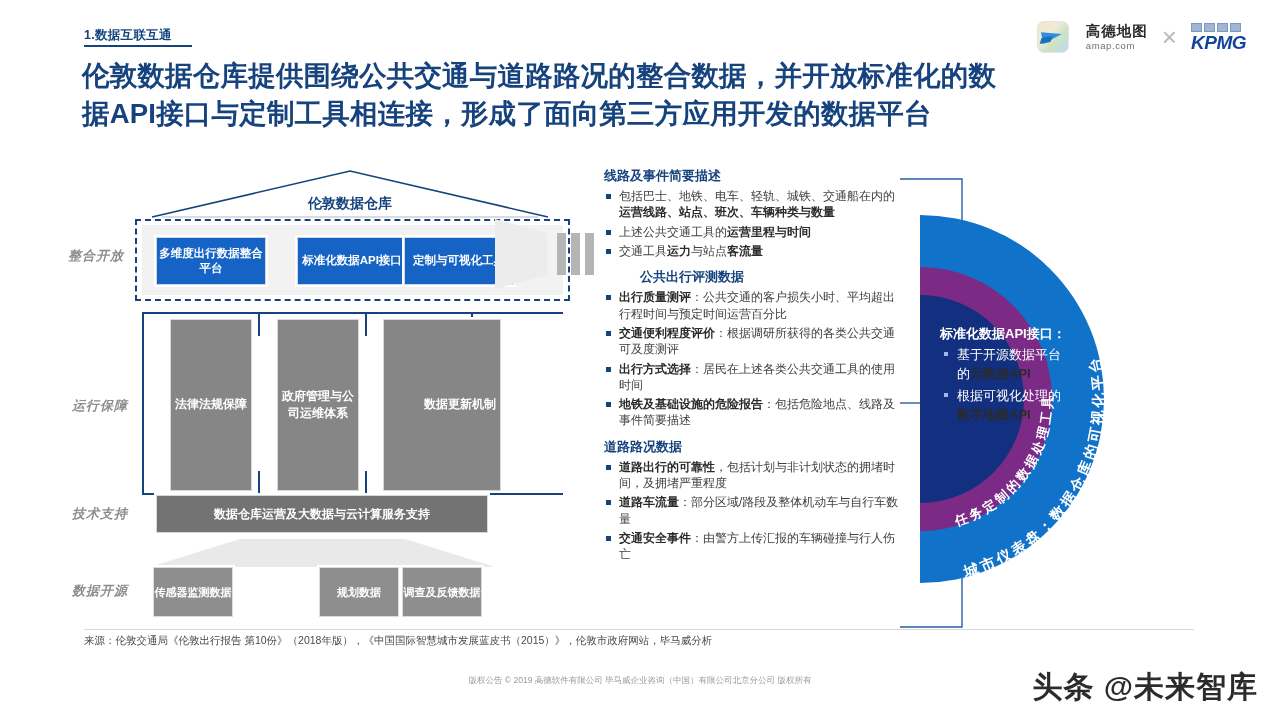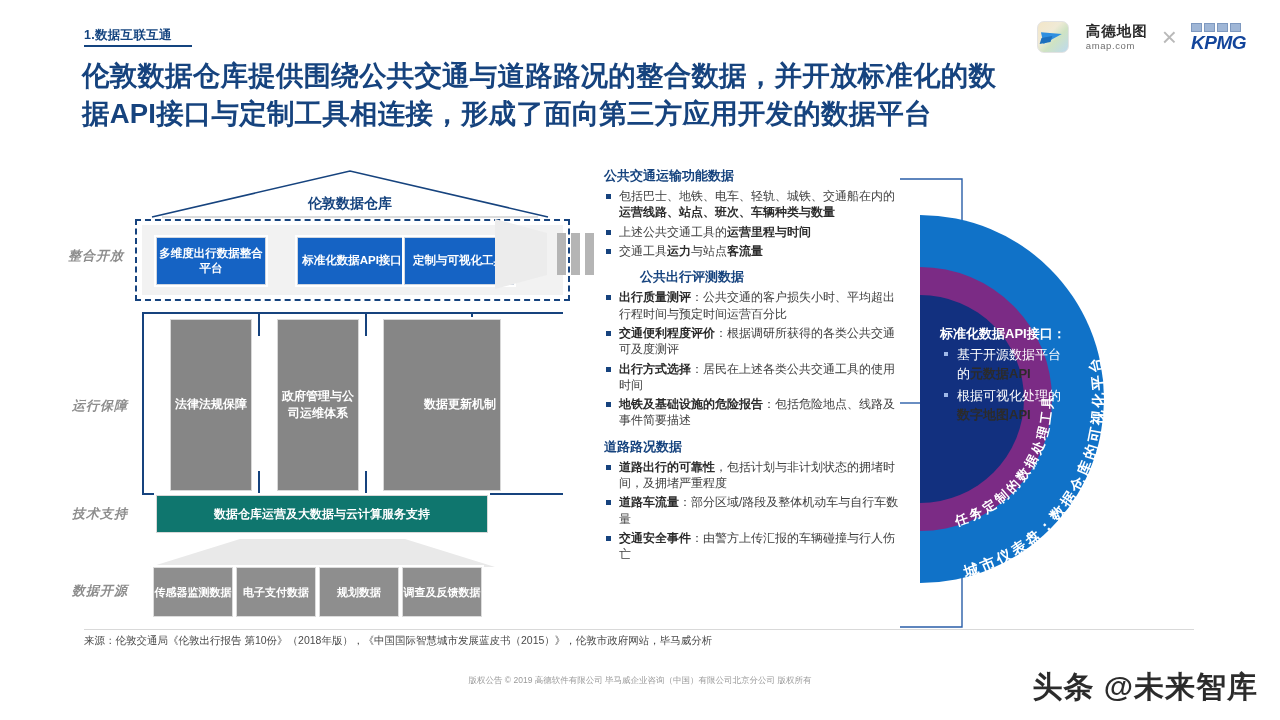--- a/index.html
+++ b/index.html
@@ -259,7 +259,7 @@
 
   <div class="rtext">
 
-    <div class="sec-h">公共交通运输功能数据</div>
+    <div class="sec-h">线路及事件简要描述</div>
     <ul class="bl">
       <li>包括巴士、地铁、电车、轻轨、城铁、交通船在内的<b>运营线路、站点、班次、车辆种类与数量</b></li>
       <li>上述公共交通工具的<b>运营里程与时间</b></li>

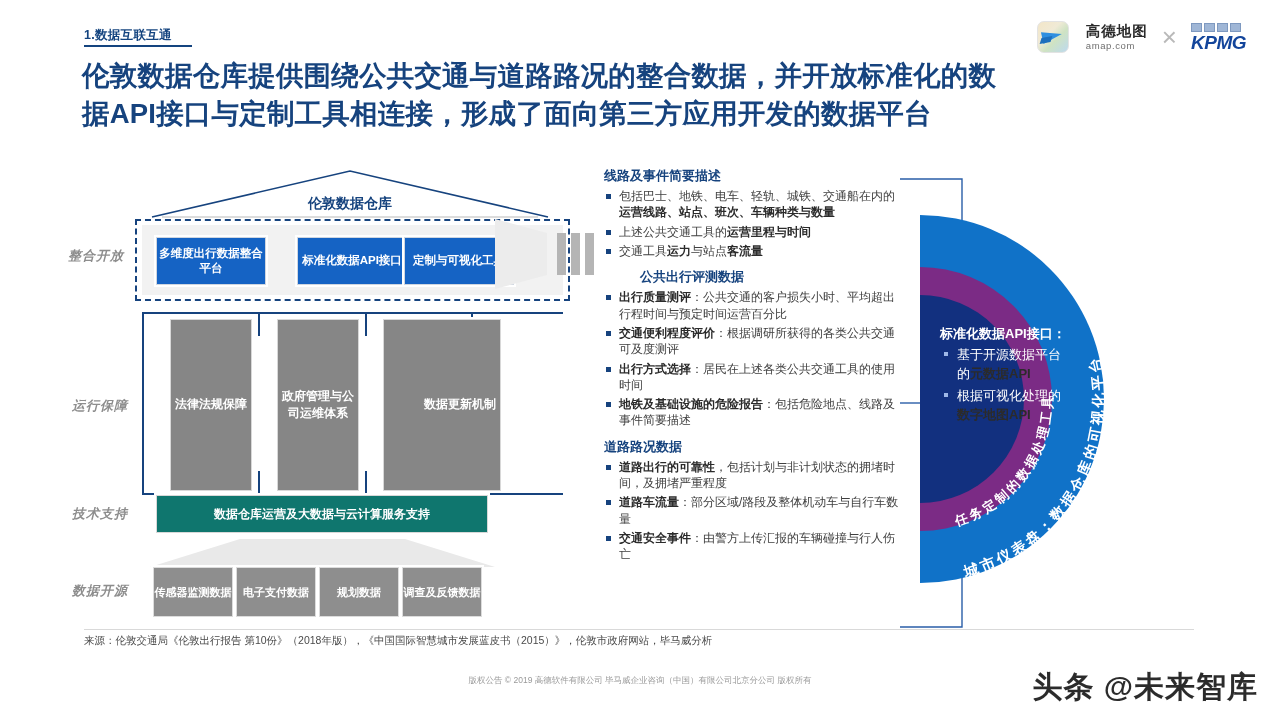--- a/index.html
+++ b/index.html
@@ -110,7 +110,7 @@
 
   .wide-gray{
     position:absolute;left:96px;top:328px;width:330px;height:36px;
-    background:#0f766e;border:1px solid #d8d8d8;box-shadow:0 0 0 2px #ffffff;
+    background:#737373;border:1px solid #d8d8d8;box-shadow:0 0 0 2px #ffffff;
     color:#ffffff;font-size:12px;font-weight:bold;
     display:flex;align-items:center;justify-content:center;text-align:center;
   }

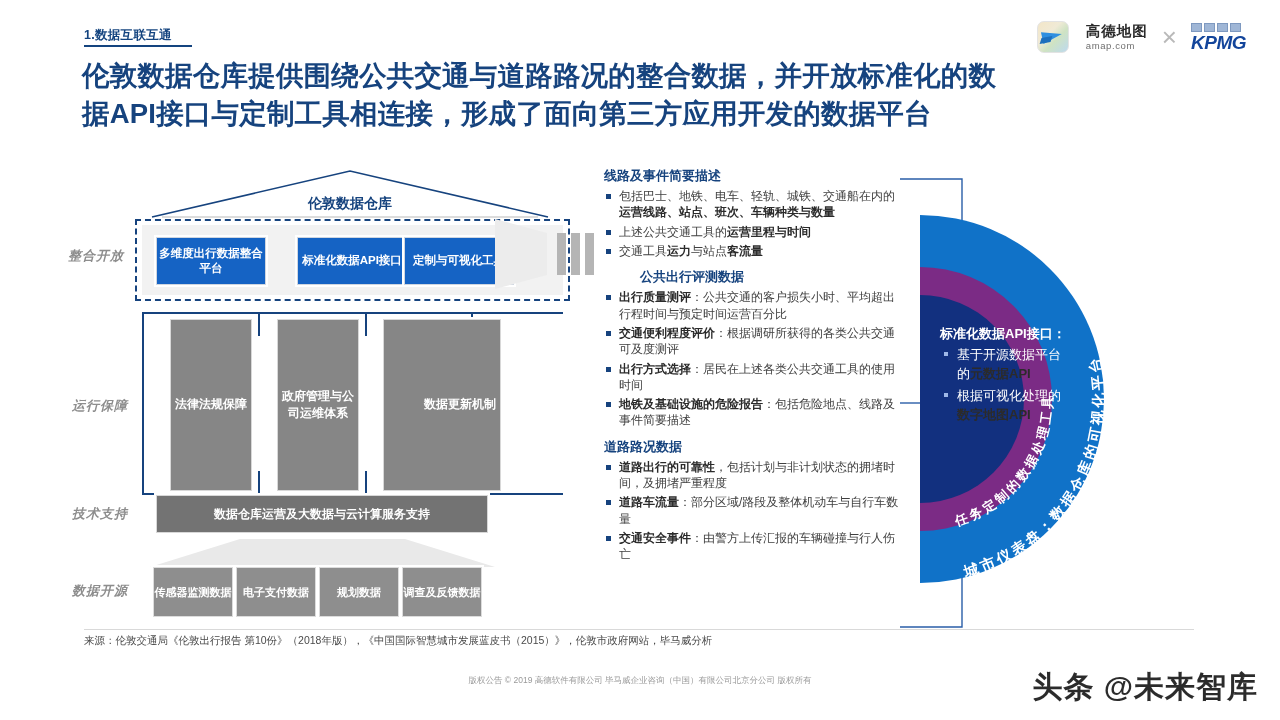--- a/index.html
+++ b/index.html
@@ -245,7 +245,6 @@
 
     <div class="row-label" style="left:12px;top:415px;">数据开源</div>
     <div class="srcbox s1">传感器监测数据</div>
-    <div class="srcbox s2">电子支付数据</div>
     <div class="srcbox s3">规划数据</div>
     <div class="srcbox s4">调查及反馈数据</div>
   </div>

